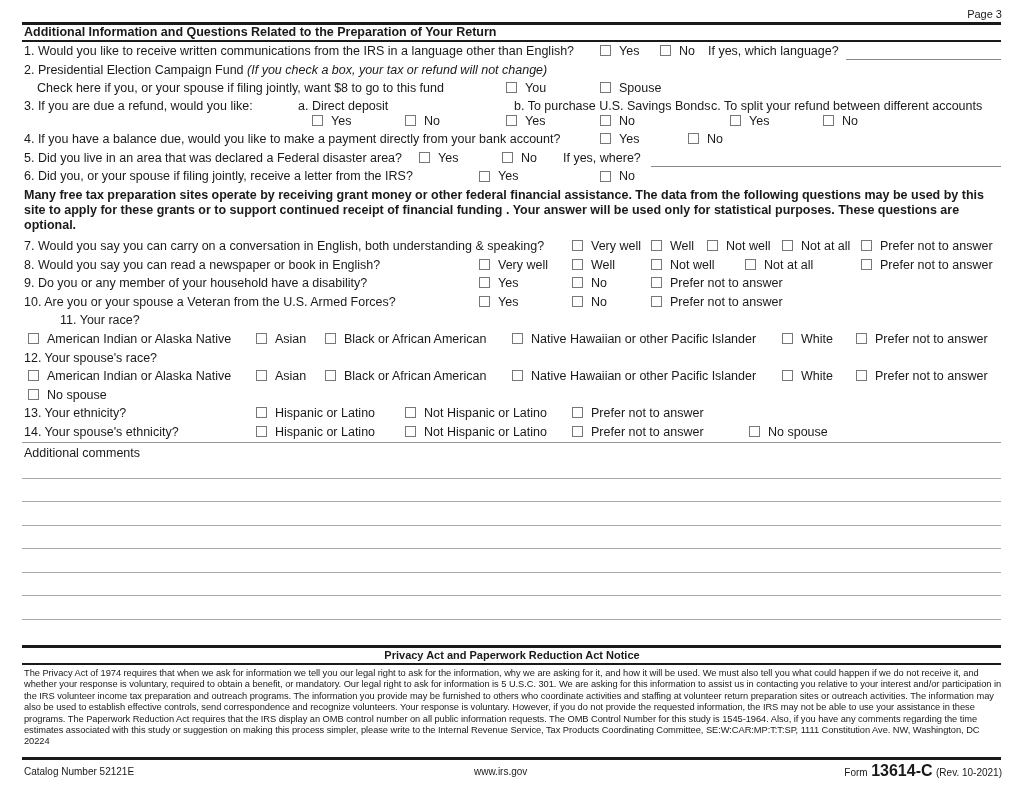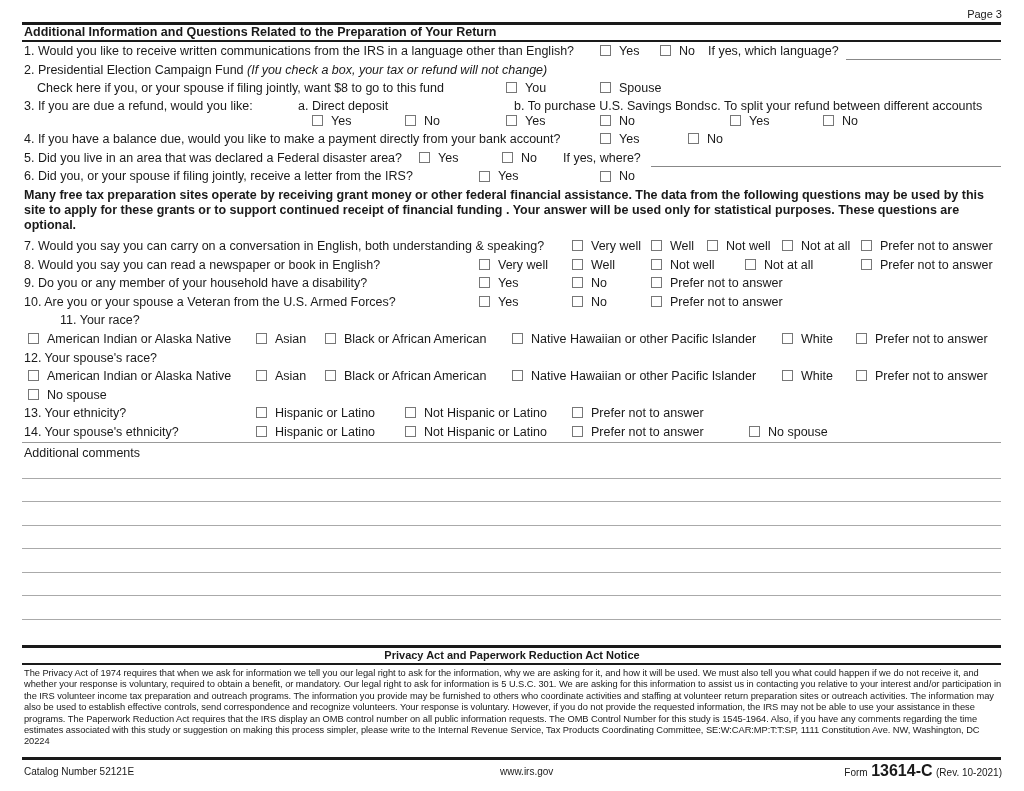--- a/index.html
+++ b/index.html
@@ -190,7 +190,7 @@
 
 <div class="rule" style="top:757px;height:3px;"></div>
 <div class="abs foot" style="left:24px;text-align:right;">Catalog Number 52121E</div>
-<div class="abs foot" style="left:500px;">www.irs.gov</div>
+<div class="abs foot" style="left:474px;">www.irs.gov</div>
 <div class="abs" style="right:22px;top:763px;">
   <span class="formrev">Form</span>
   <span class="formnum">13614-C</span>

